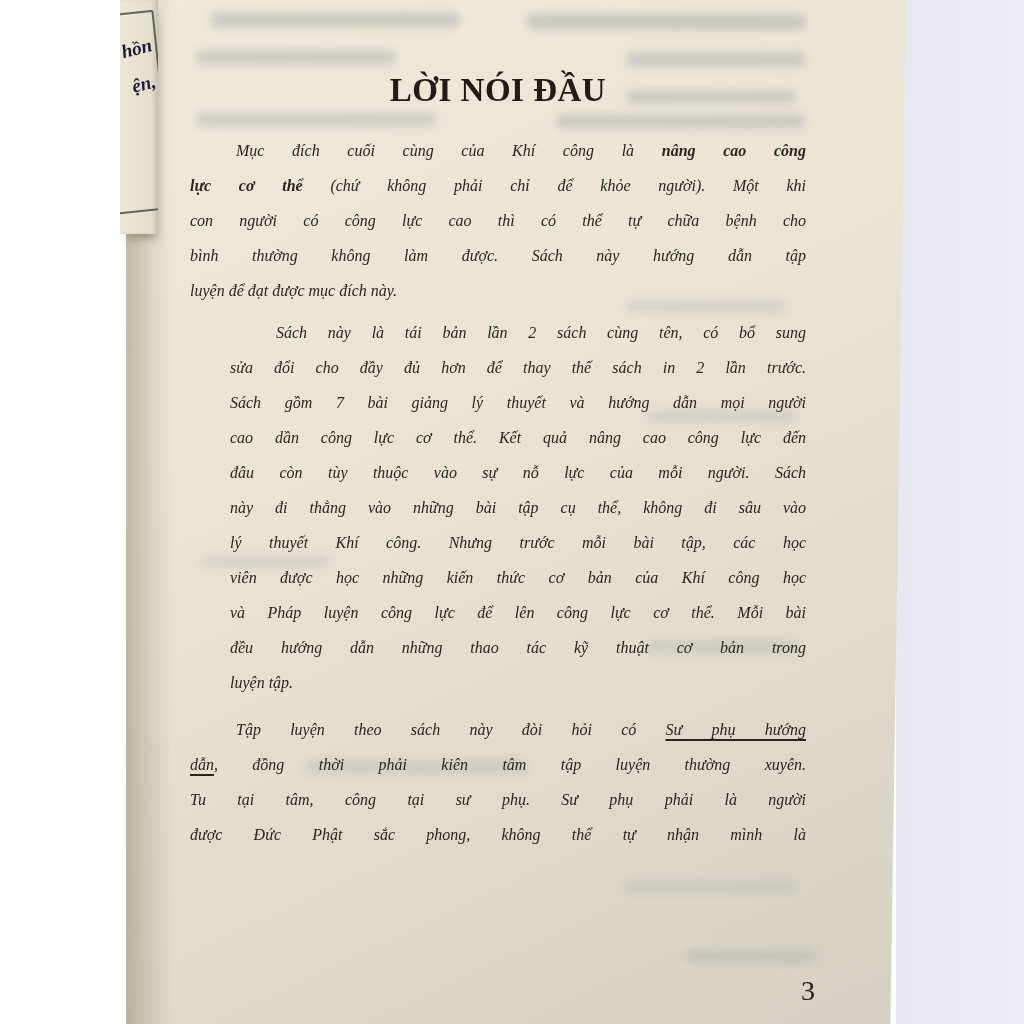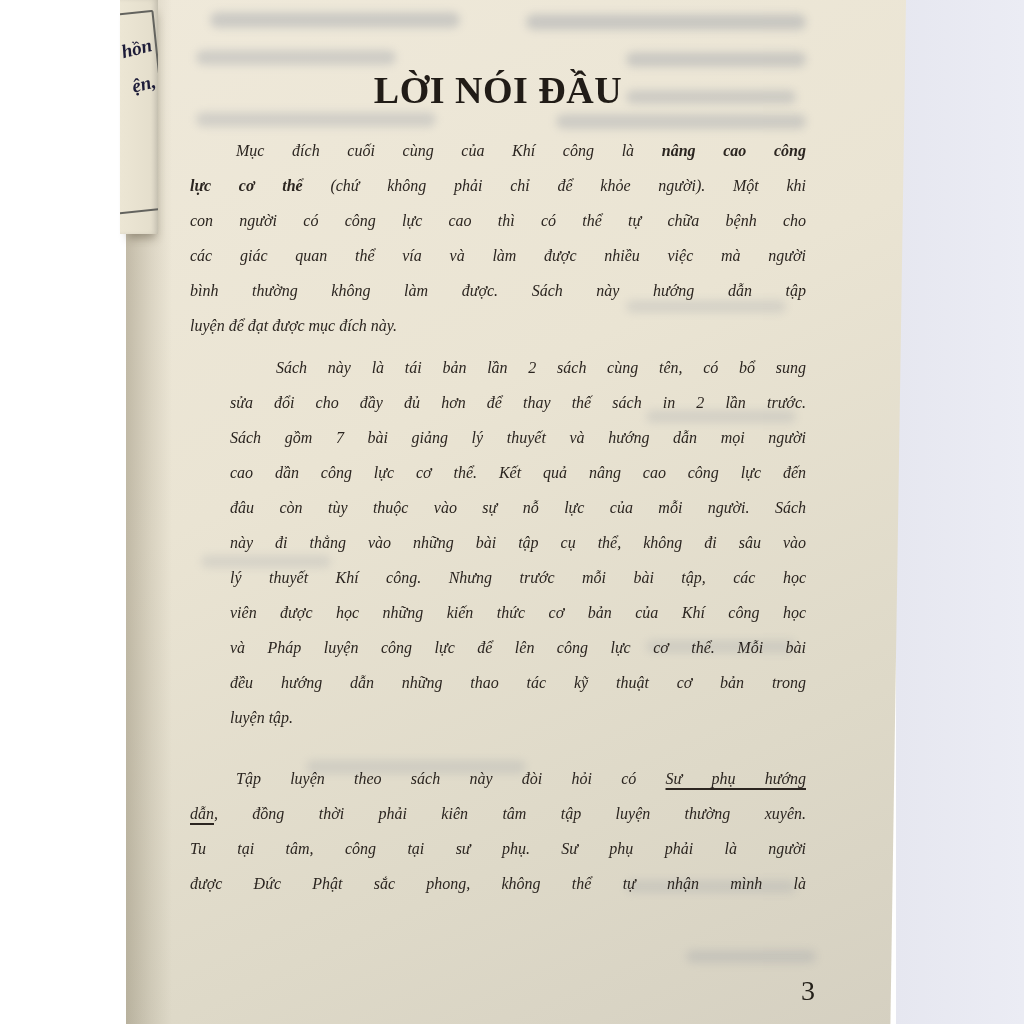--- a/index.html
+++ b/index.html
@@ -59,7 +59,7 @@
   .title{
     position:absolute;left:0;top:72px;width:616px;margin:0;
     text-align:center;font-style:normal;font-weight:700;
-    font-size:38px;line-height:36px;color:#211c17;
+    font-size:33px;line-height:36px;color:#211c17;
     letter-spacing:.5px;
   }
   .para{margin:0;}

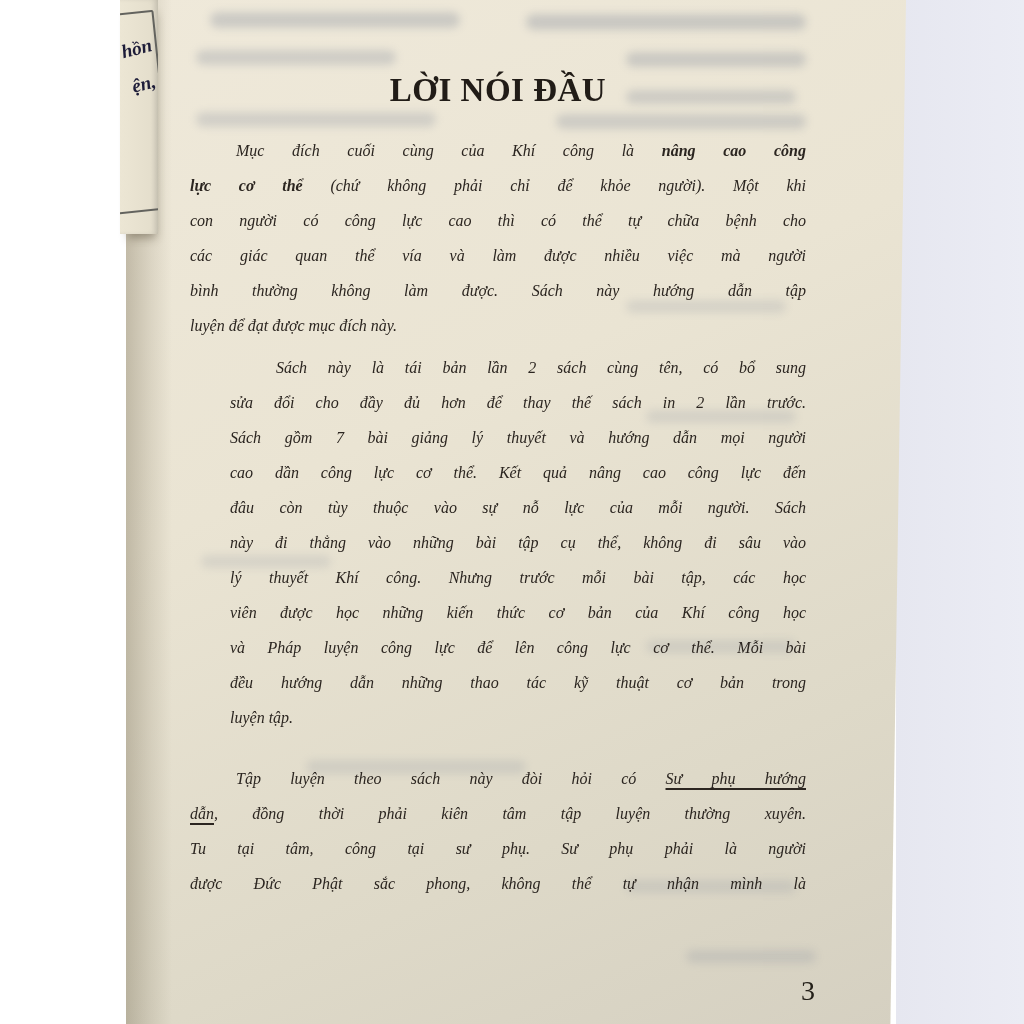--- a/index.html
+++ b/index.html
@@ -114,7 +114,6 @@
         <div class="line"><span class="b">lực cơ thể</span>
           <span>(chứ không phải chỉ để khỏe người). Một khi</span></div>
         <div class="line">con người có công lực cao thì có thể tự chữa bệnh cho</div>
-        <div class="line">các giác quan thể vía và làm được nhiều việc mà người</div>
         <div class="line">bình thường không làm được. Sách này hướng dẫn tập</div>
         <div class="line last">luyện để đạt được mục đích này.</div>
       </div>

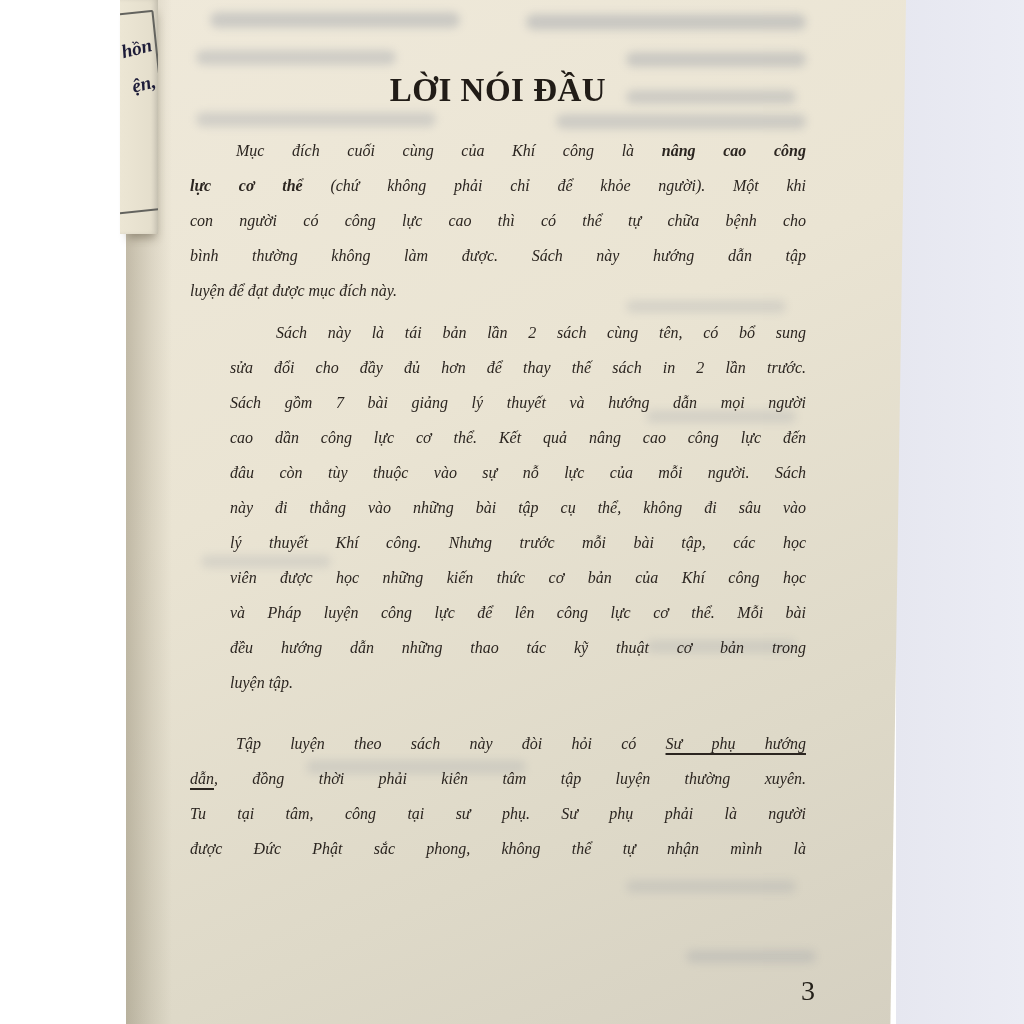--- a/index.html
+++ b/index.html
@@ -64,7 +64,7 @@
   }
   .para{margin:0;}
   .para.p2{margin-top:7px;margin-left:40px;}
-  .para.p3{margin-top:26px;}
+  .para.p3{margin-top:12px;}
   .line{
     height:35px;line-height:35px;overflow:hidden;
     font-style:italic;font-size:16px;

